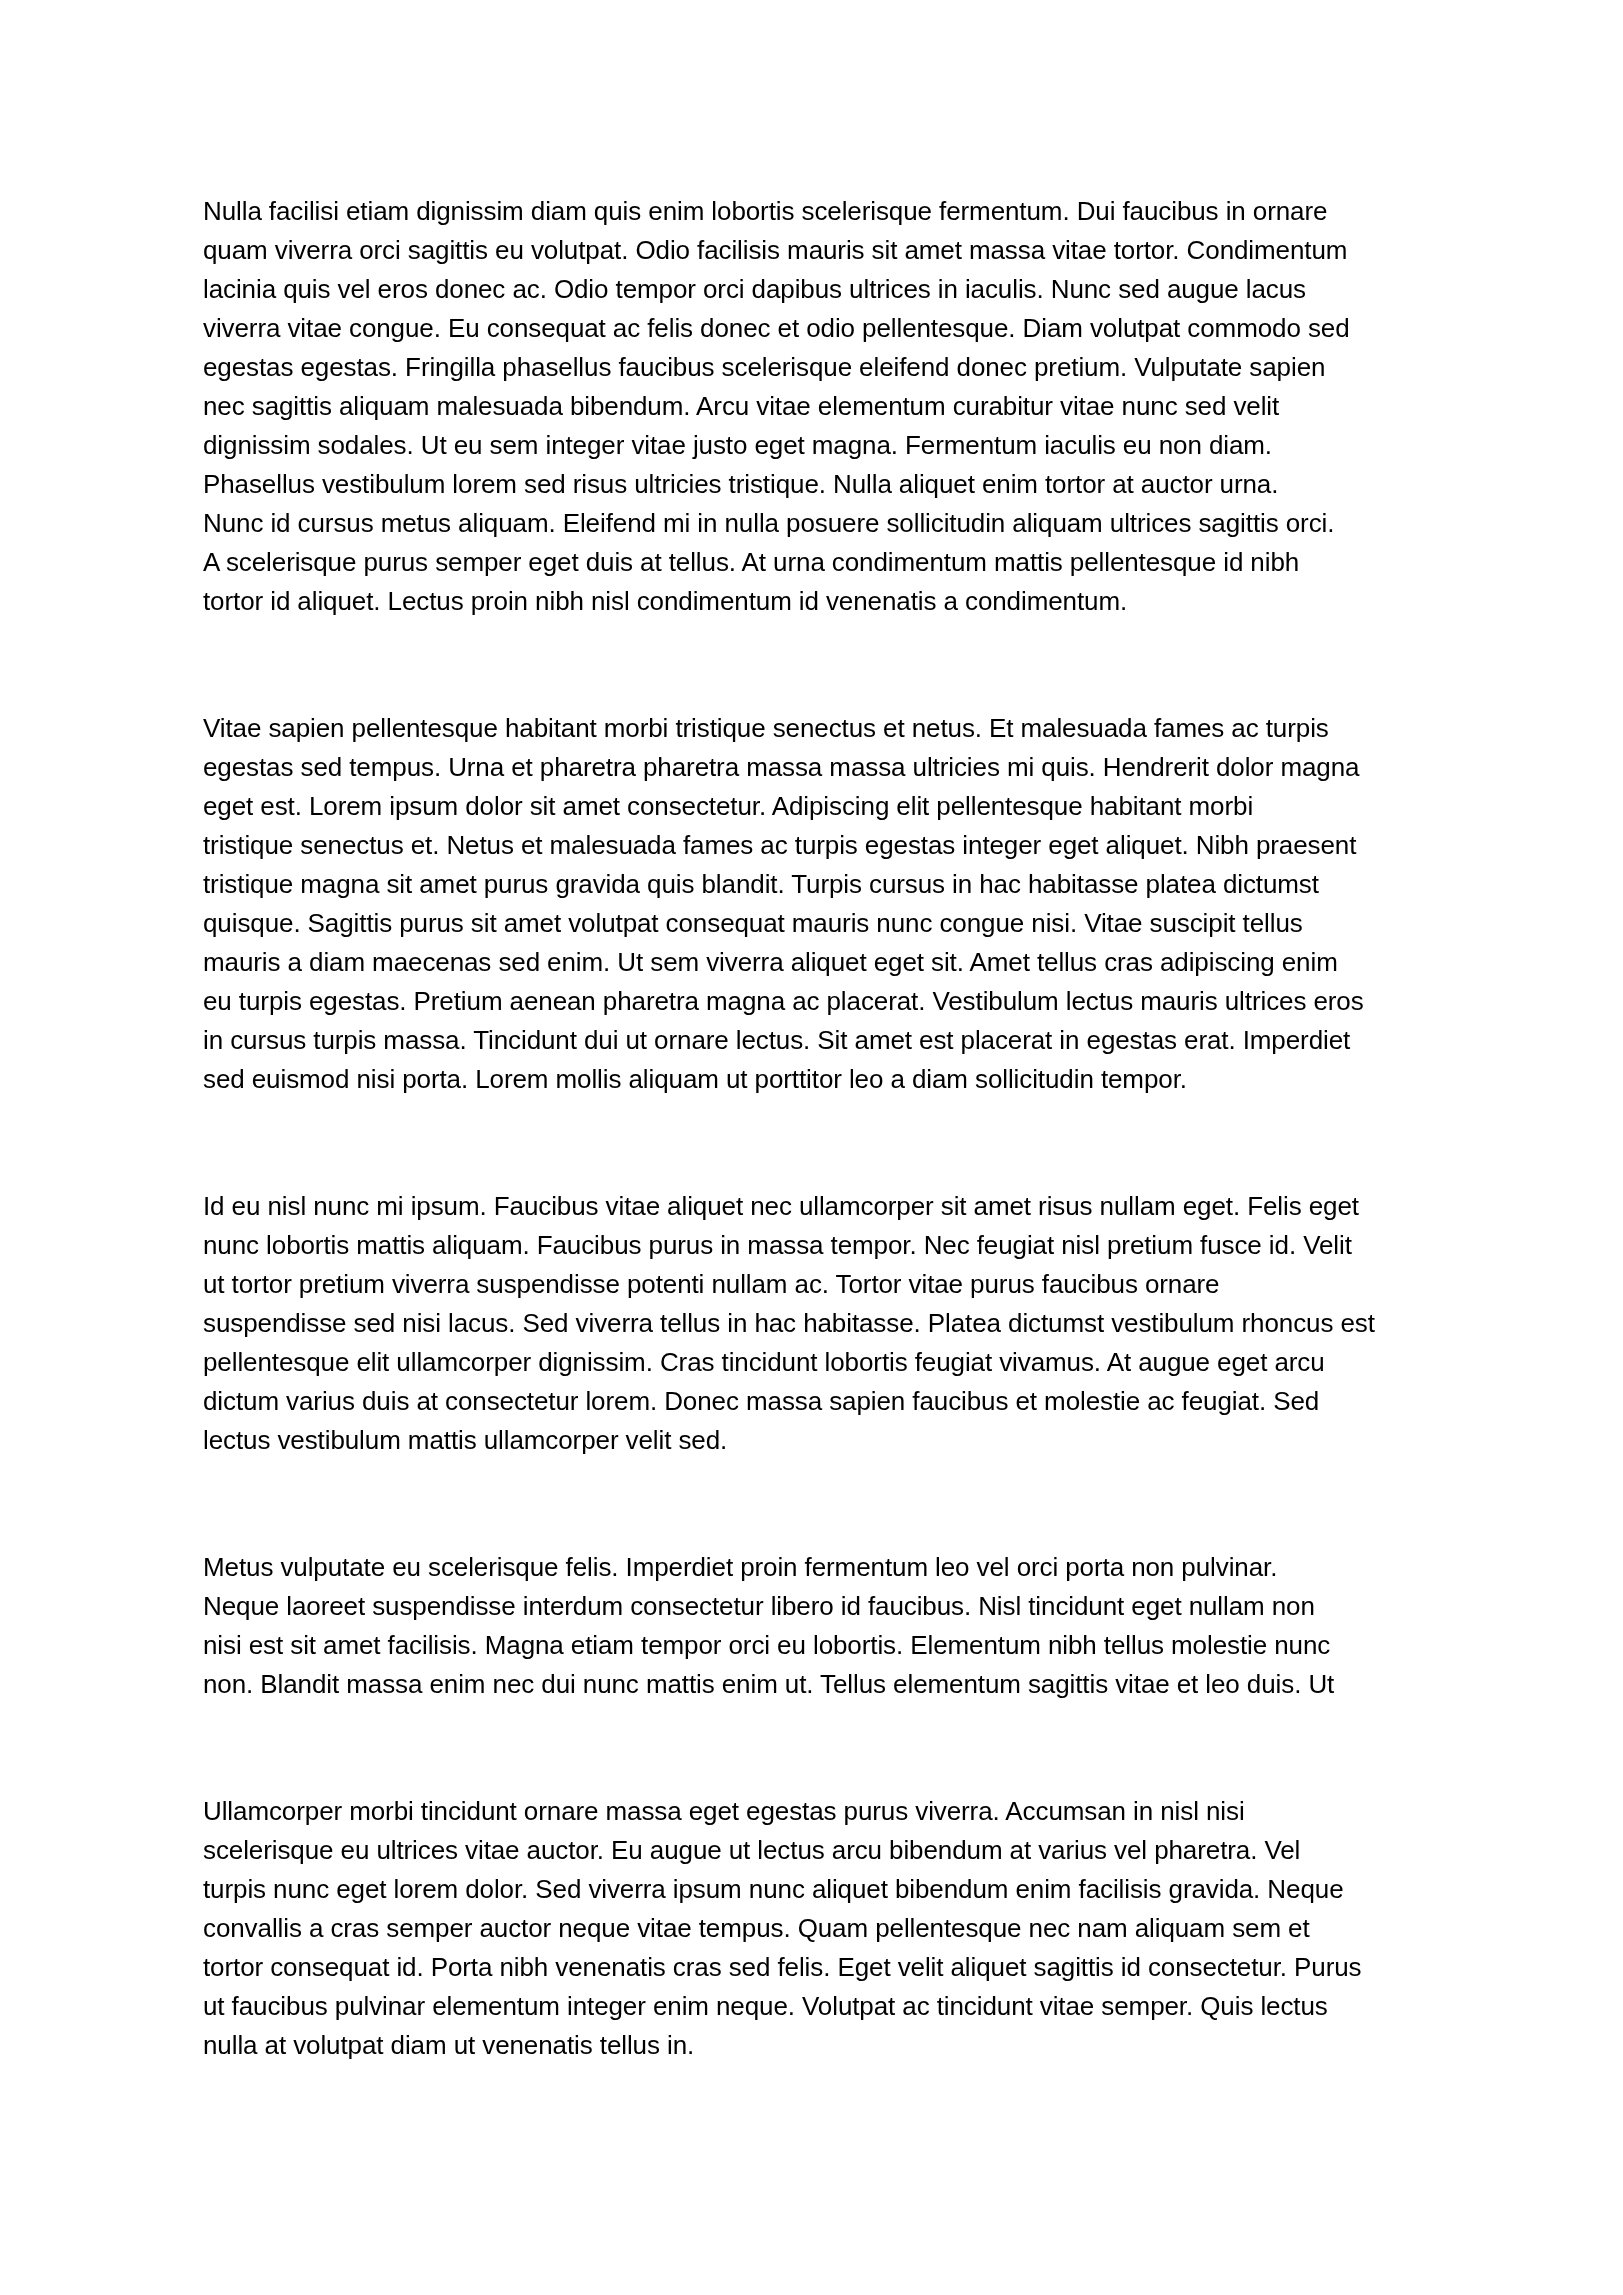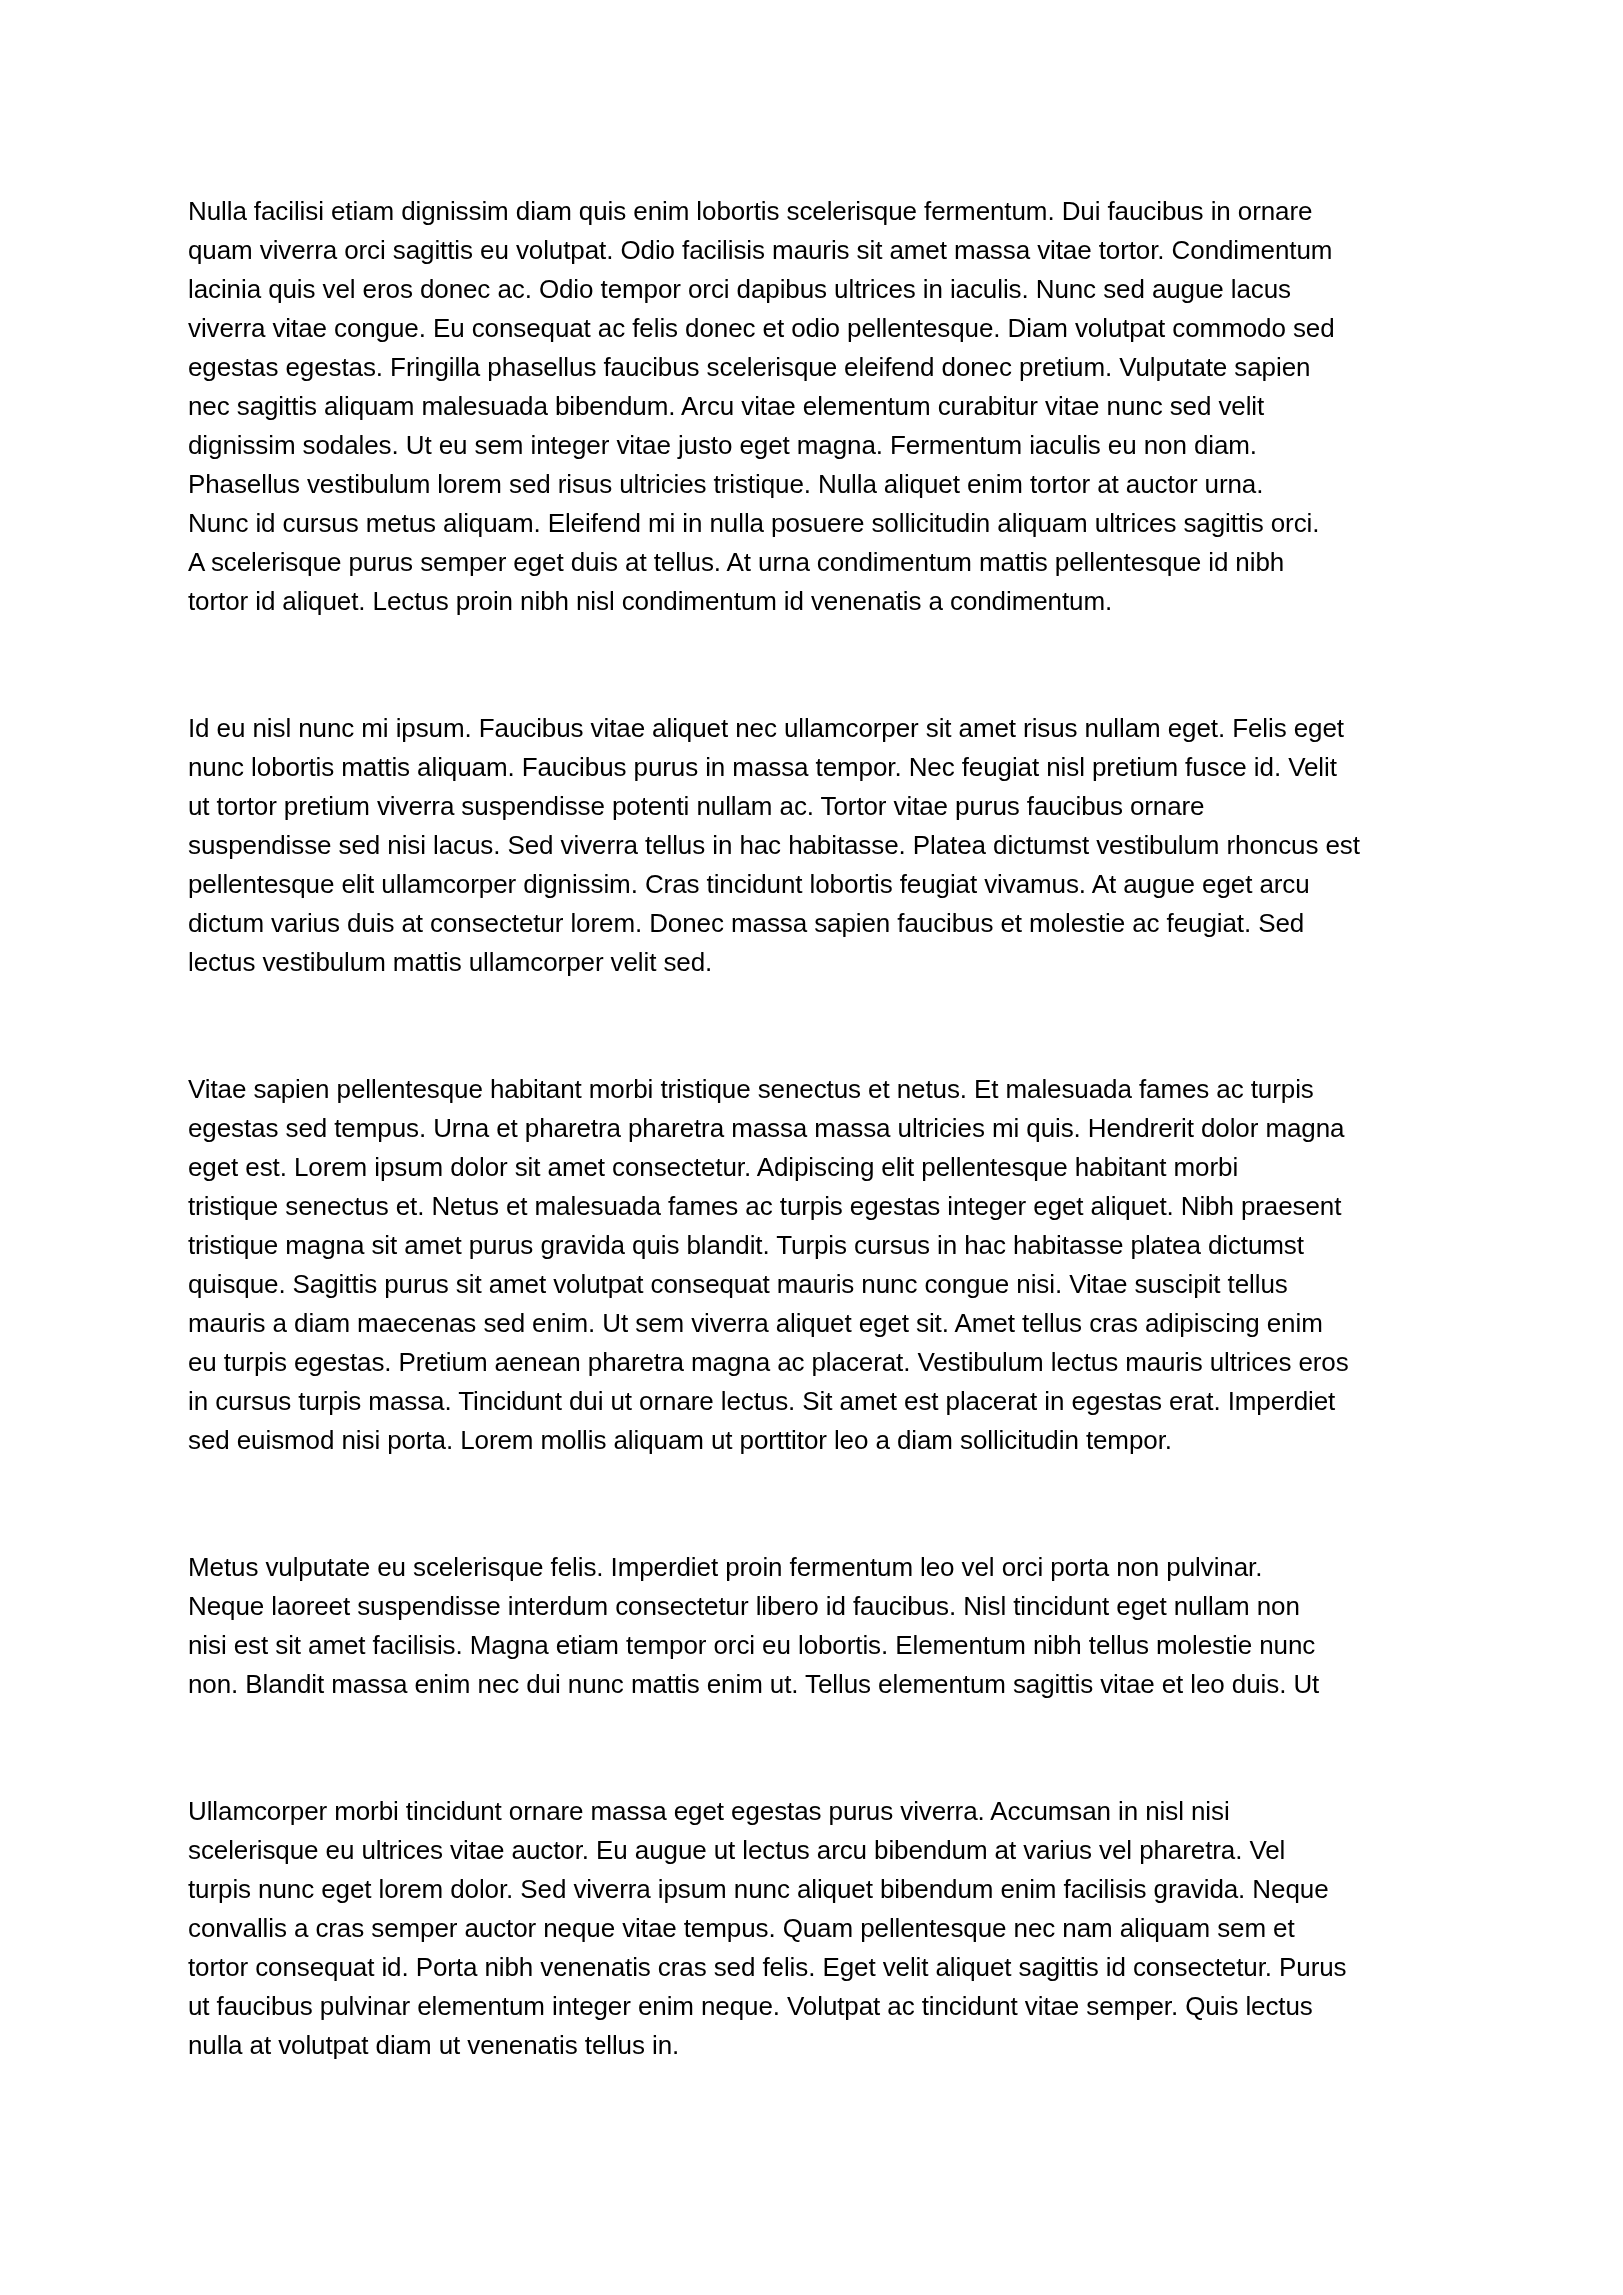--- a/index.html
+++ b/index.html
@@ -18,6 +18,7 @@
     inset: 0;
     background: #ffffff;
     overflow: hidden;
+    margin-left: 15px;
   }
   .doc-body {
     position: absolute;

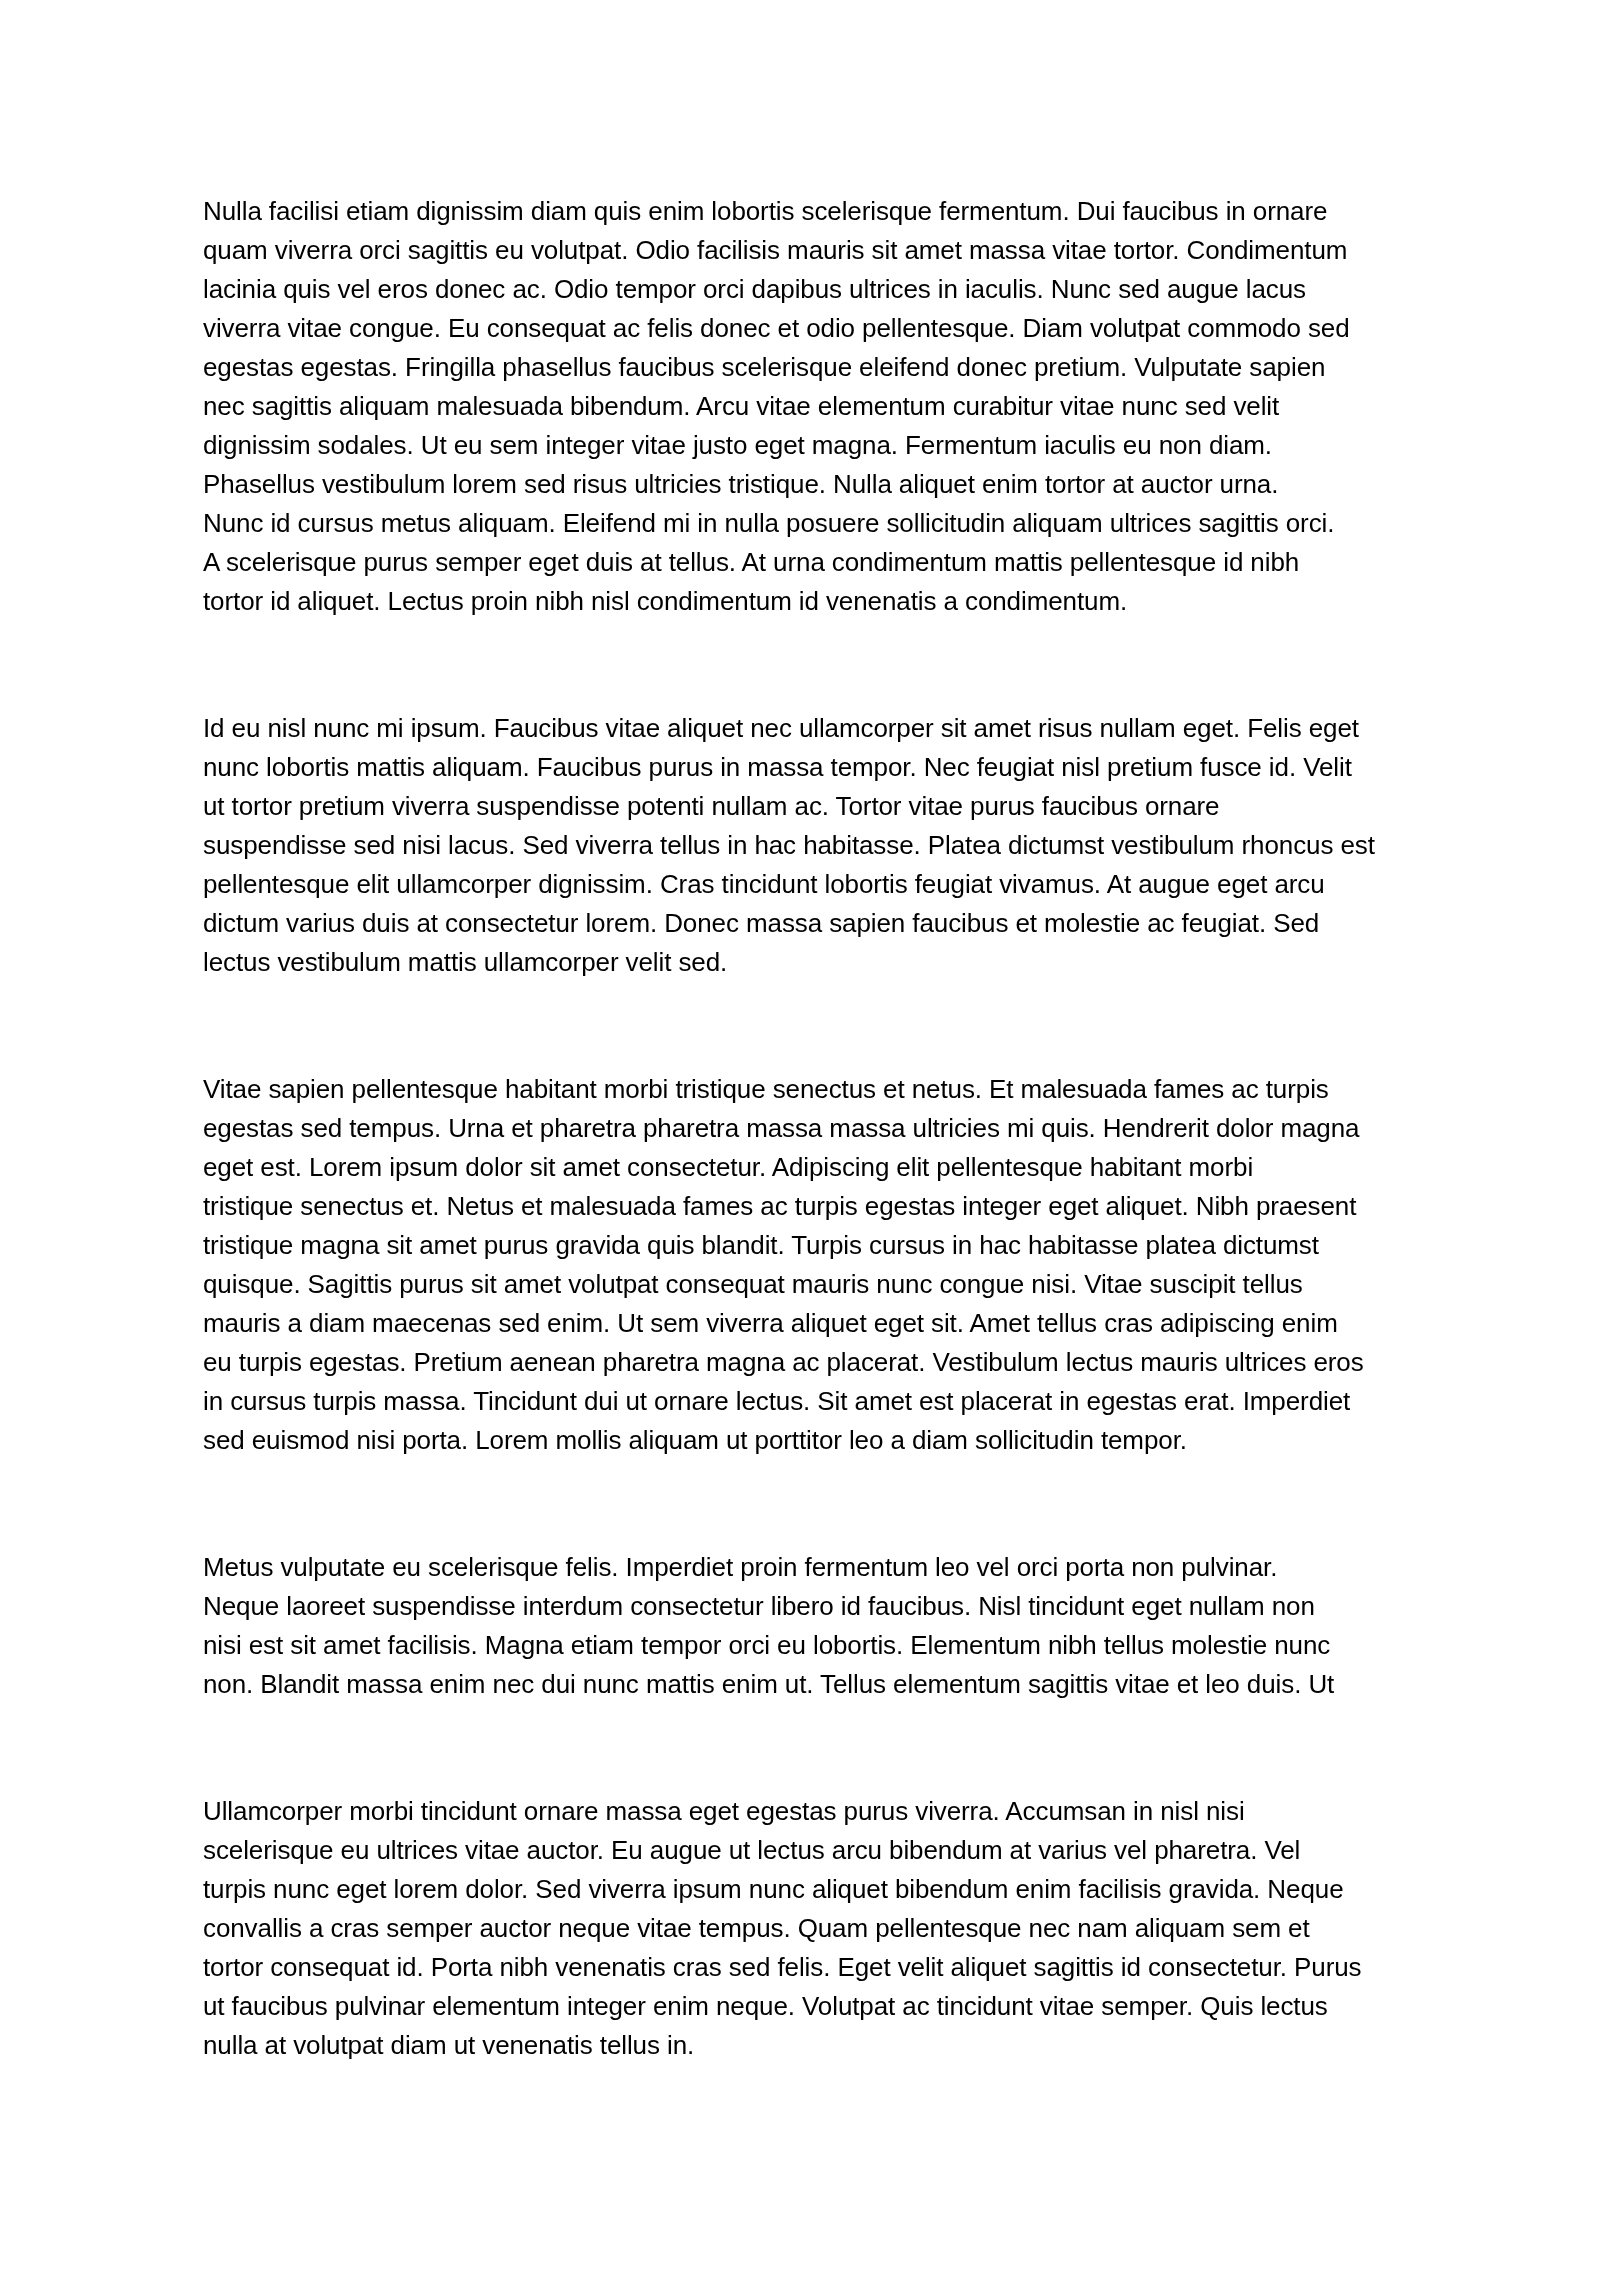--- a/index.html
+++ b/index.html
@@ -56,13 +56,6 @@
 Nunc id cursus metus aliquam. Eleifend mi in nulla posuere sollicitudin aliquam ultrices sagittis orci.
 A scelerisque purus semper eget duis at tellus. At urna condimentum mattis pellentesque id nibh
 tortor id aliquet. Lectus proin nibh nisl condimentum id venenatis a condimentum.</p>
-    <p>Id eu nisl nunc mi ipsum. Faucibus vitae aliquet nec ullamcorper sit amet risus nullam eget. Felis eget
-nunc lobortis mattis aliquam. Faucibus purus in massa tempor. Nec feugiat nisl pretium fusce id. Velit
-ut tortor pretium viverra suspendisse potenti nullam ac. Tortor vitae purus faucibus ornare
-suspendisse sed nisi lacus. Sed viverra tellus in hac habitasse. Platea dictumst vestibulum rhoncus est
-pellentesque elit ullamcorper dignissim. Cras tincidunt lobortis feugiat vivamus. At augue eget arcu
-dictum varius duis at consectetur lorem. Donec massa sapien faucibus et molestie ac feugiat. Sed
-lectus vestibulum mattis ullamcorper velit sed.</p>
     <p>Vitae sapien pellentesque habitant morbi tristique senectus et netus. Et malesuada fames ac turpis
 egestas sed tempus. Urna et pharetra pharetra massa massa ultricies mi quis. Hendrerit dolor magna
 eget est. Lorem ipsum dolor sit amet consectetur. Adipiscing elit pellentesque habitant morbi
@@ -73,6 +66,13 @@
 eu turpis egestas. Pretium aenean pharetra magna ac placerat. Vestibulum lectus mauris ultrices eros
 in cursus turpis massa. Tincidunt dui ut ornare lectus. Sit amet est placerat in egestas erat. Imperdiet
 sed euismod nisi porta. Lorem mollis aliquam ut porttitor leo a diam sollicitudin tempor.</p>
+    <p>Id eu nisl nunc mi ipsum. Faucibus vitae aliquet nec ullamcorper sit amet risus nullam eget. Felis eget
+nunc lobortis mattis aliquam. Faucibus purus in massa tempor. Nec feugiat nisl pretium fusce id. Velit
+ut tortor pretium viverra suspendisse potenti nullam ac. Tortor vitae purus faucibus ornare
+suspendisse sed nisi lacus. Sed viverra tellus in hac habitasse. Platea dictumst vestibulum rhoncus est
+pellentesque elit ullamcorper dignissim. Cras tincidunt lobortis feugiat vivamus. At augue eget arcu
+dictum varius duis at consectetur lorem. Donec massa sapien faucibus et molestie ac feugiat. Sed
+lectus vestibulum mattis ullamcorper velit sed.</p>
     <p>Metus vulputate eu scelerisque felis. Imperdiet proin fermentum leo vel orci porta non pulvinar.
 Neque laoreet suspendisse interdum consectetur libero id faucibus. Nisl tincidunt eget nullam non
 nisi est sit amet facilisis. Magna etiam tempor orci eu lobortis. Elementum nibh tellus molestie nunc

